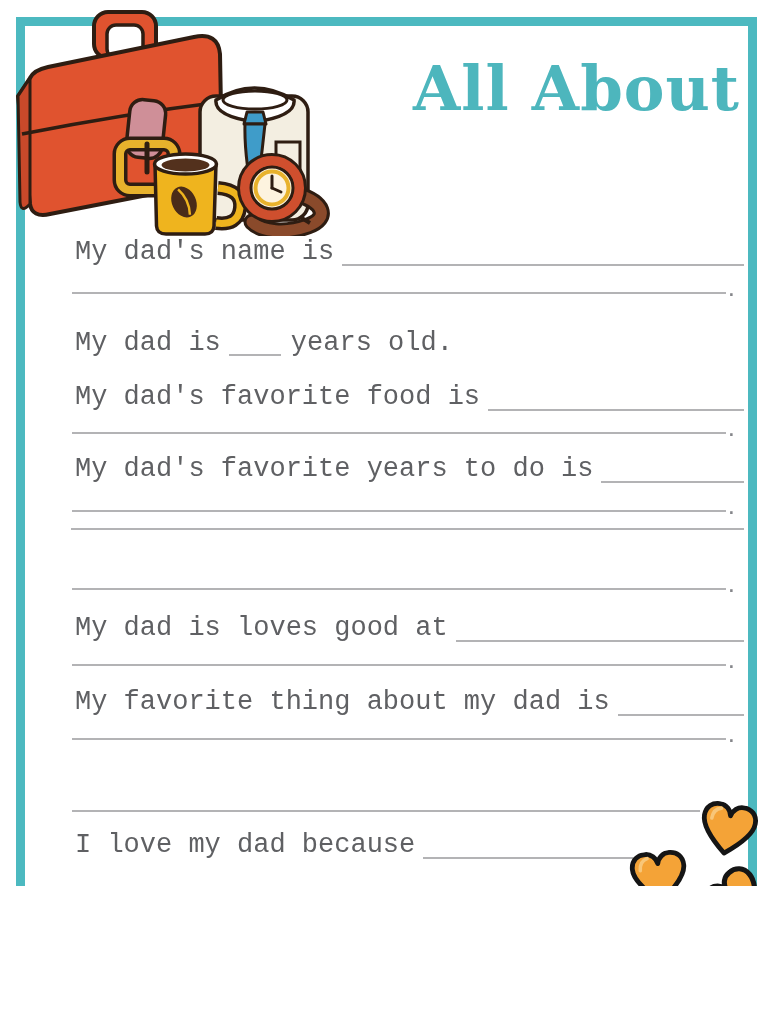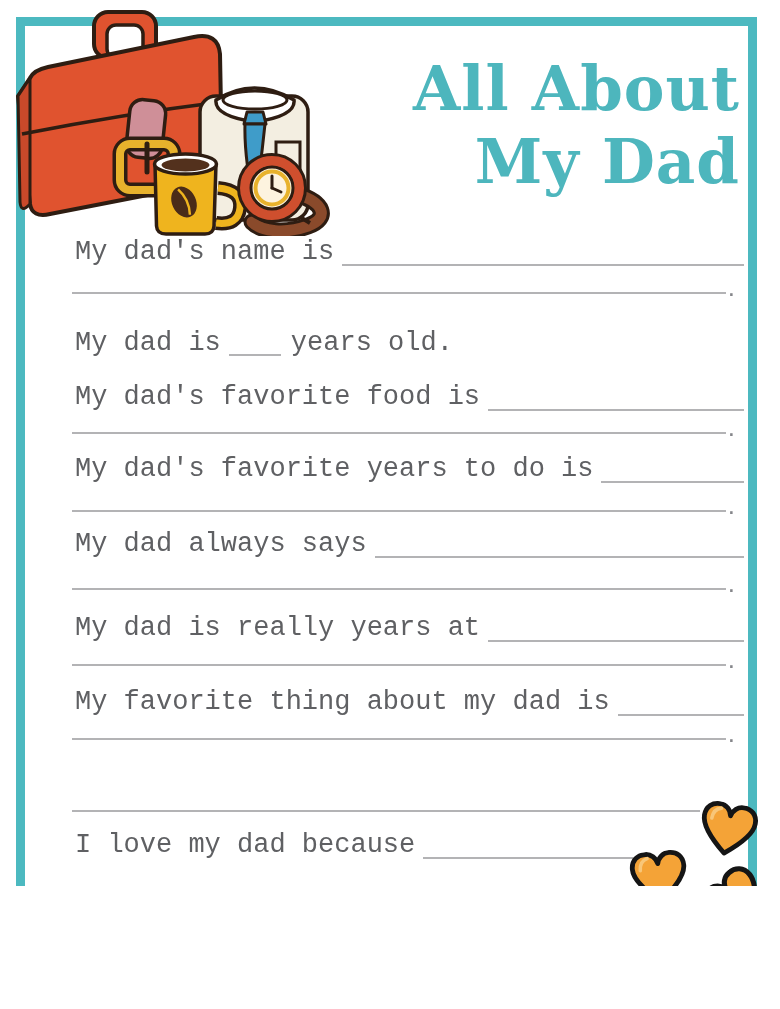--- a/index.html
+++ b/index.html
@@ -87,7 +87,6 @@
 
   <div class="title">
     <div>All About</div>
-    <div>My Dad</div>
   </div>
 
   <div class="prompts">

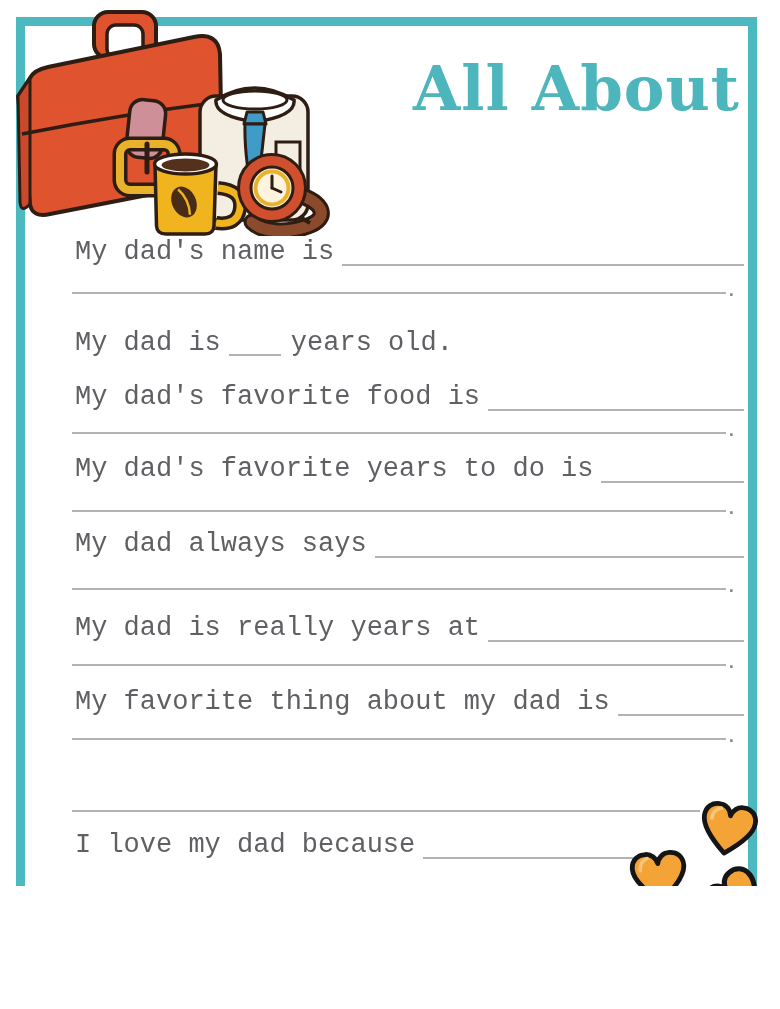--- a/index.html
+++ b/index.html
@@ -131,7 +131,6 @@
     </div>
 
     <div class="lrow" style="top:528px">
-      <span class="lbl">My dad always says</span>
       <span class="fillwrap">
           <span class="fill"></span>
         </span>

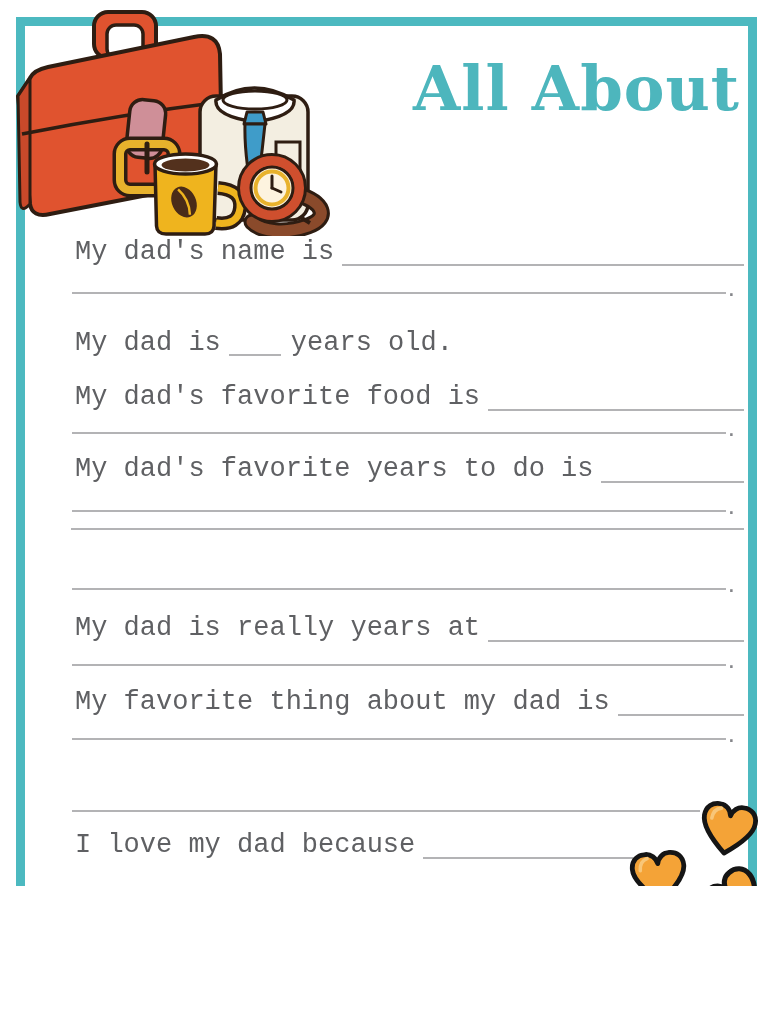--- a/index.html
+++ b/index.html
@@ -141,7 +141,7 @@
     </div>
 
     <div class="lrow" style="top:612px">
-      <span class="lbl">My dad is really years at</span>
+      <span class="lbl">My dad is loves good at</span>
       <span class="fillwrap">
           <span class="fill"></span>
         </span>

